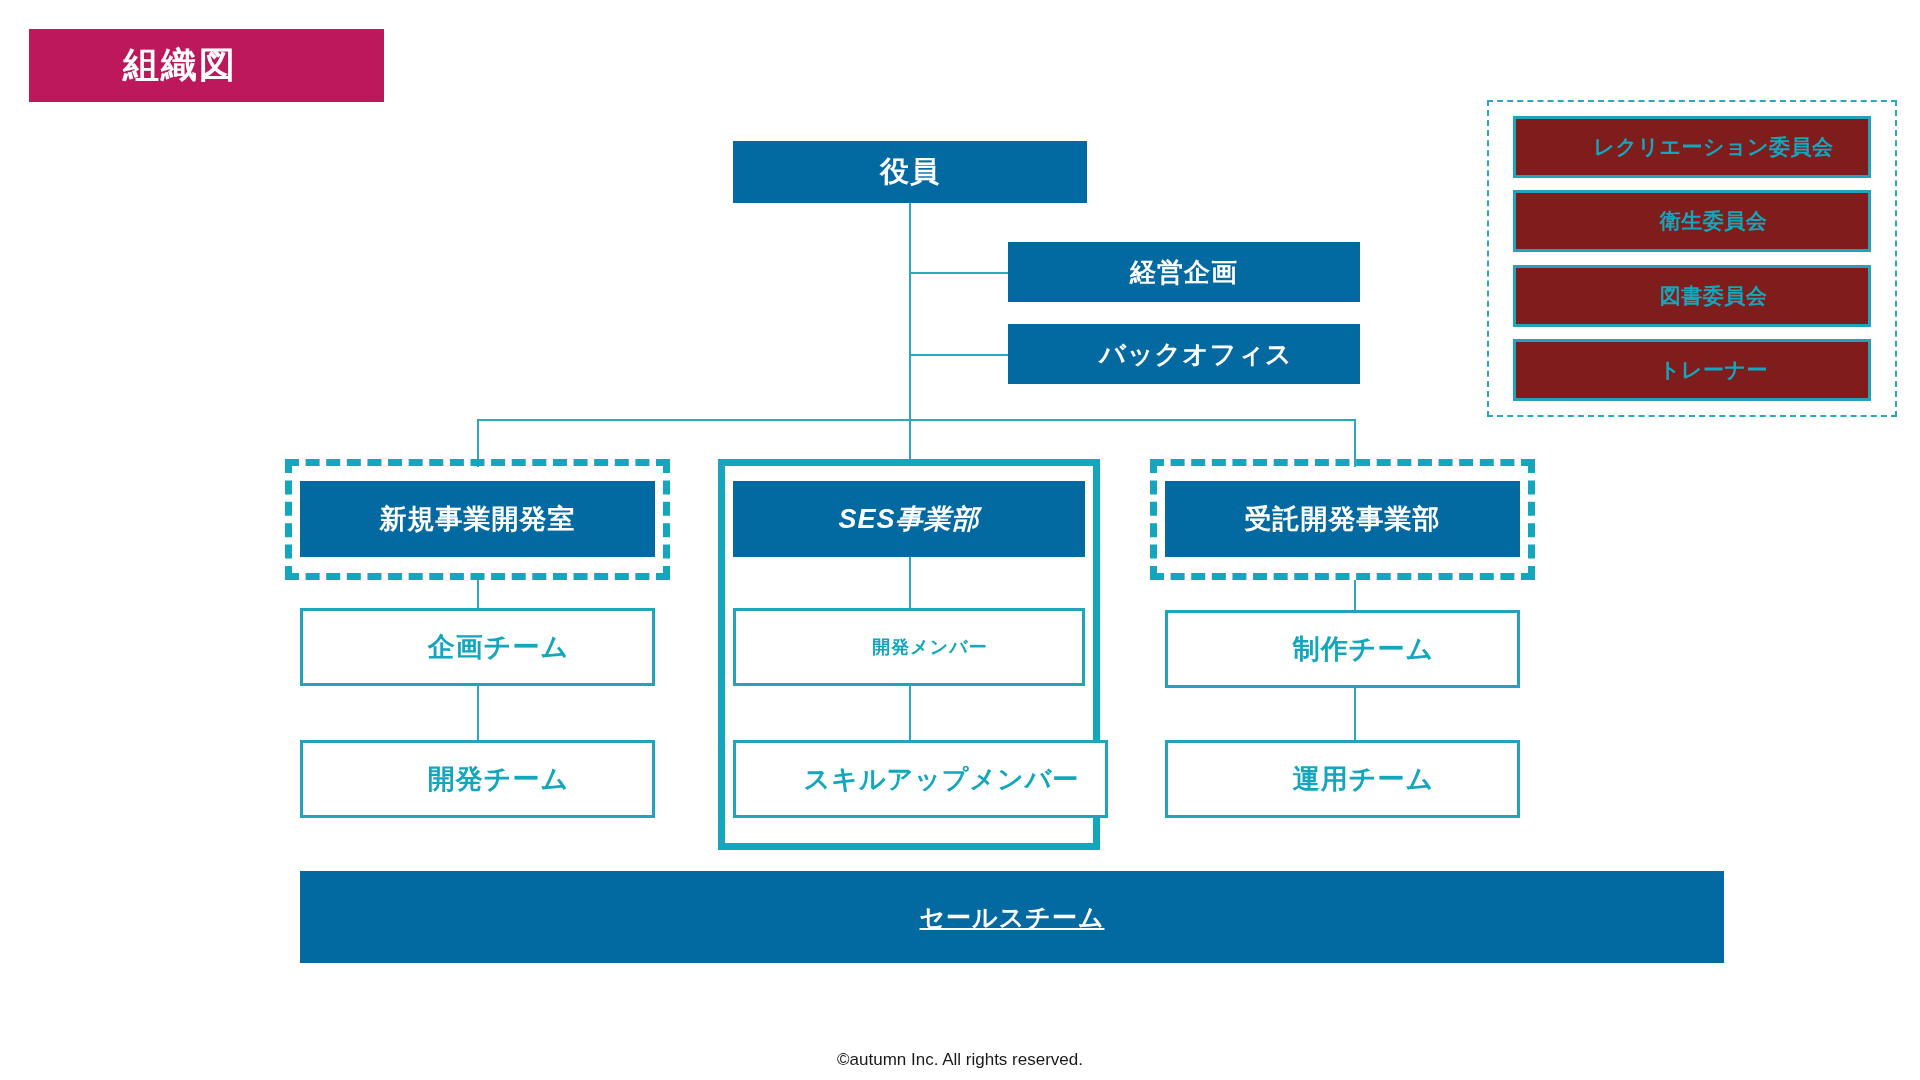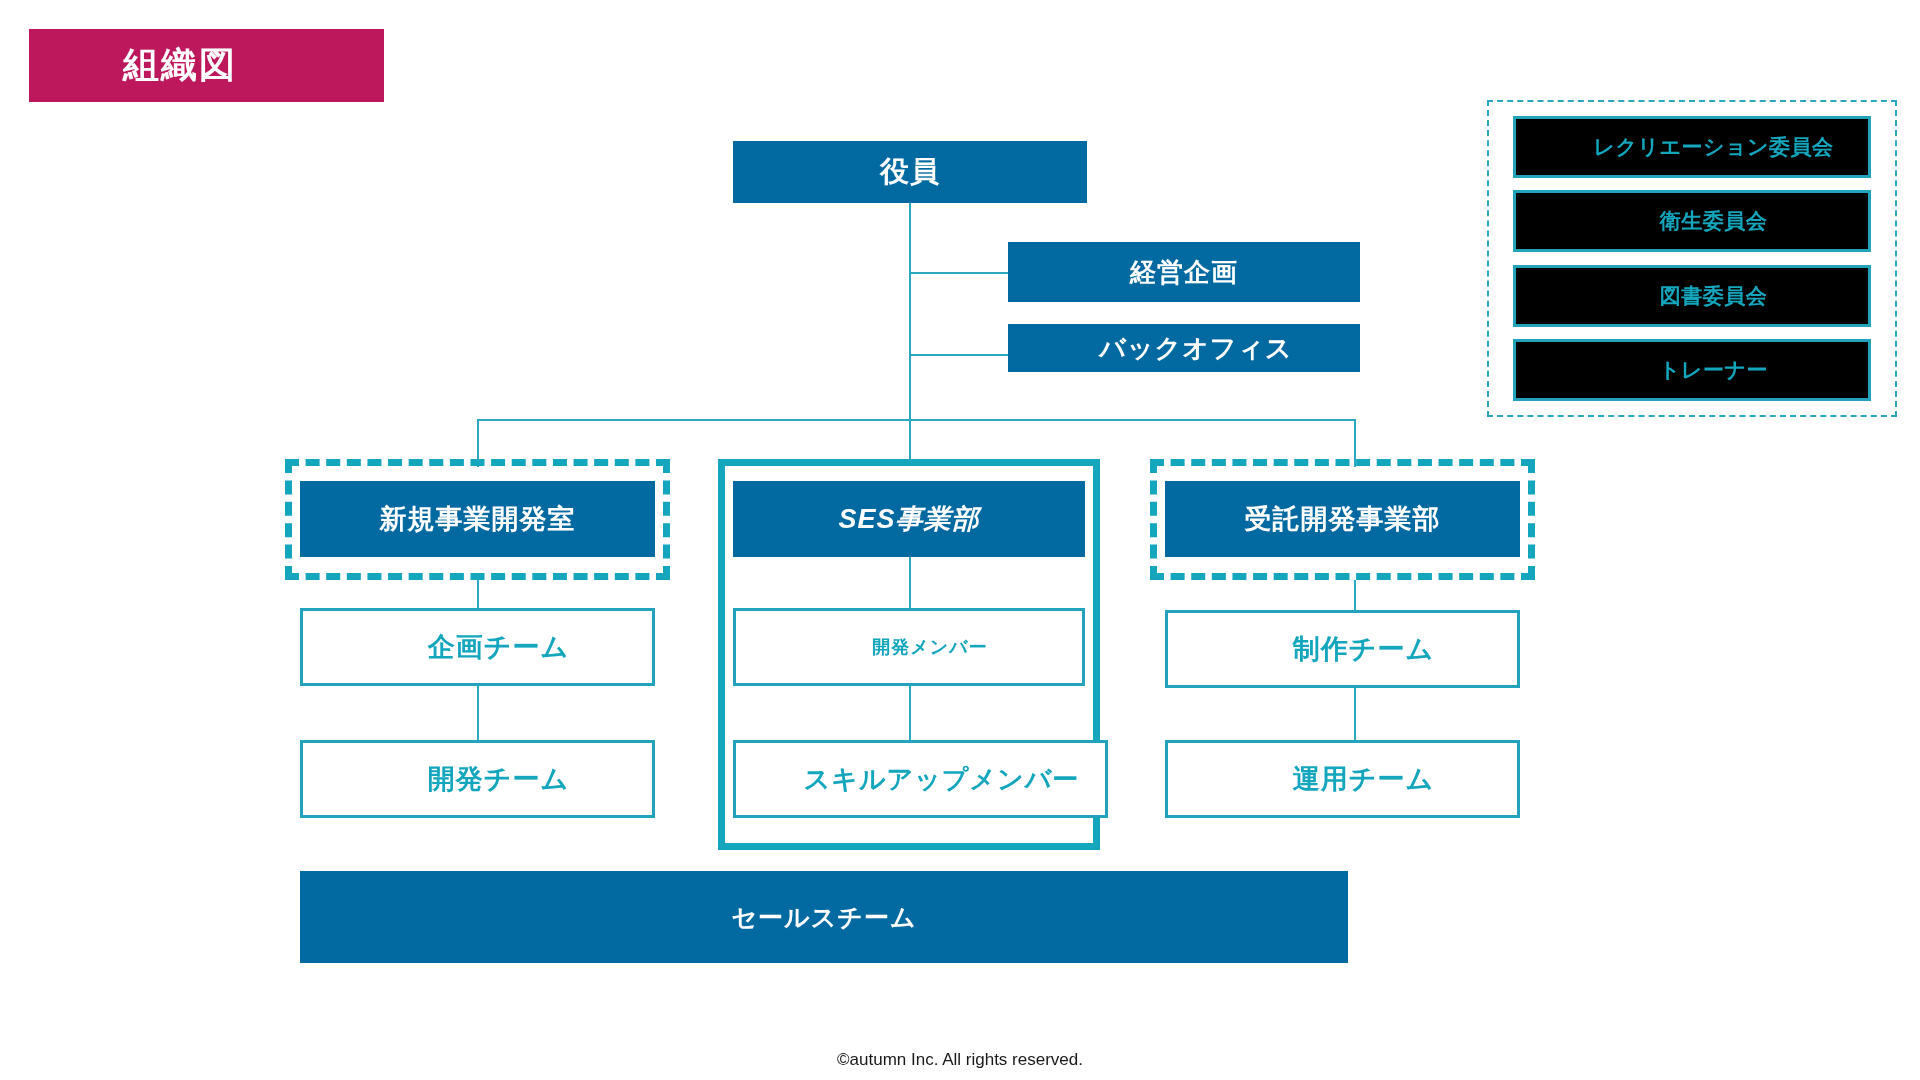--- a/index.html
+++ b/index.html
@@ -56,7 +56,7 @@
     display:flex; flex-direction:column; justify-content:space-between;
   }
   .committee-item{
-    height:62px; border:3px solid #22a2bb; background:#000000;
+    height:62px; border:3px solid #22a2bb; background:#7f1d1d;
     color:#13a6bd; font-weight:bold; font-size:21px;
     display:flex; align-items:center; justify-content:center;
     letter-spacing:0.5px;

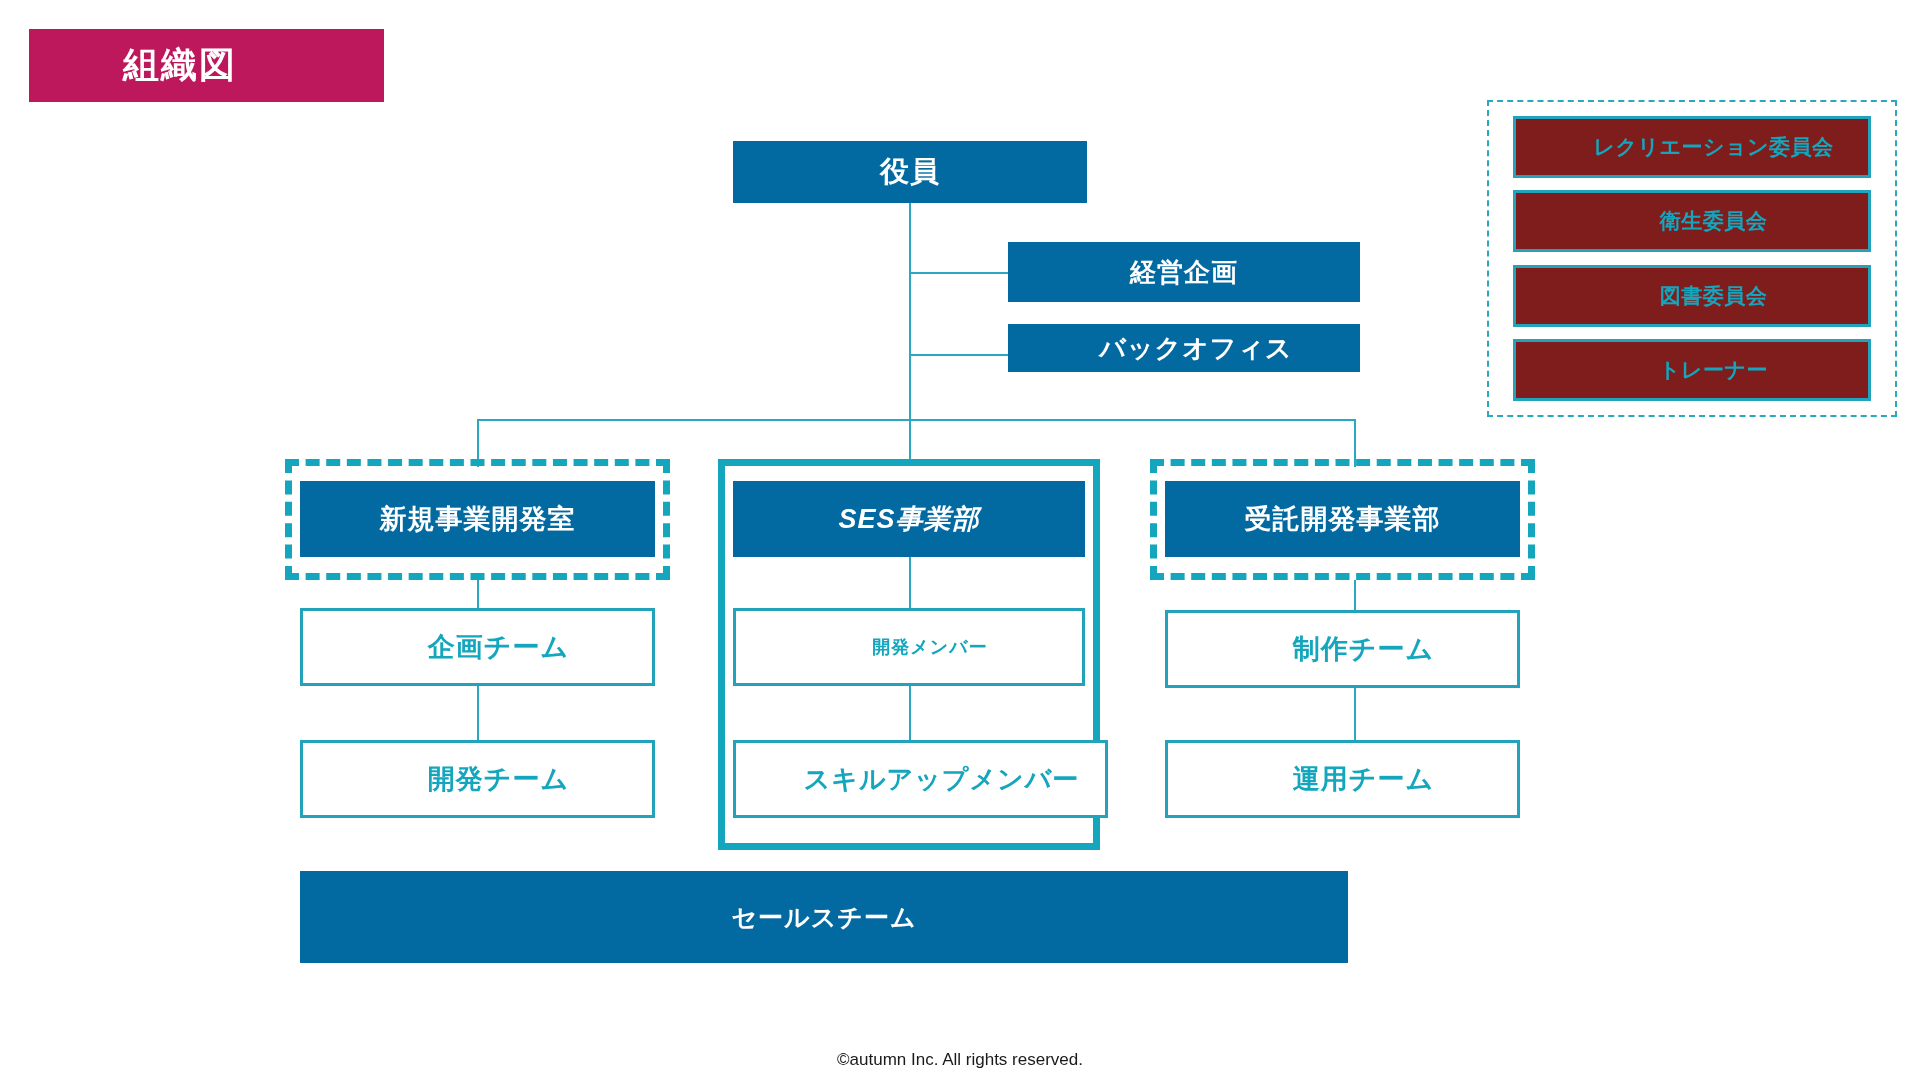--- a/index.html
+++ b/index.html
@@ -88,7 +88,7 @@
   </div>
 
   <div class="hline" style="left:909px; top:354px; width:100px;"></div>
-  <div class="filled" style="left:1008px; top:324px; width:352px; height:48px; font-size:26px;padding-left:24px;">
+  <div class="filled" style="left:1008px; top:324px; width:352px; height:60px; font-size:26px;padding-left:24px;">
     <span>バックオフィス</span>
   </div>
 

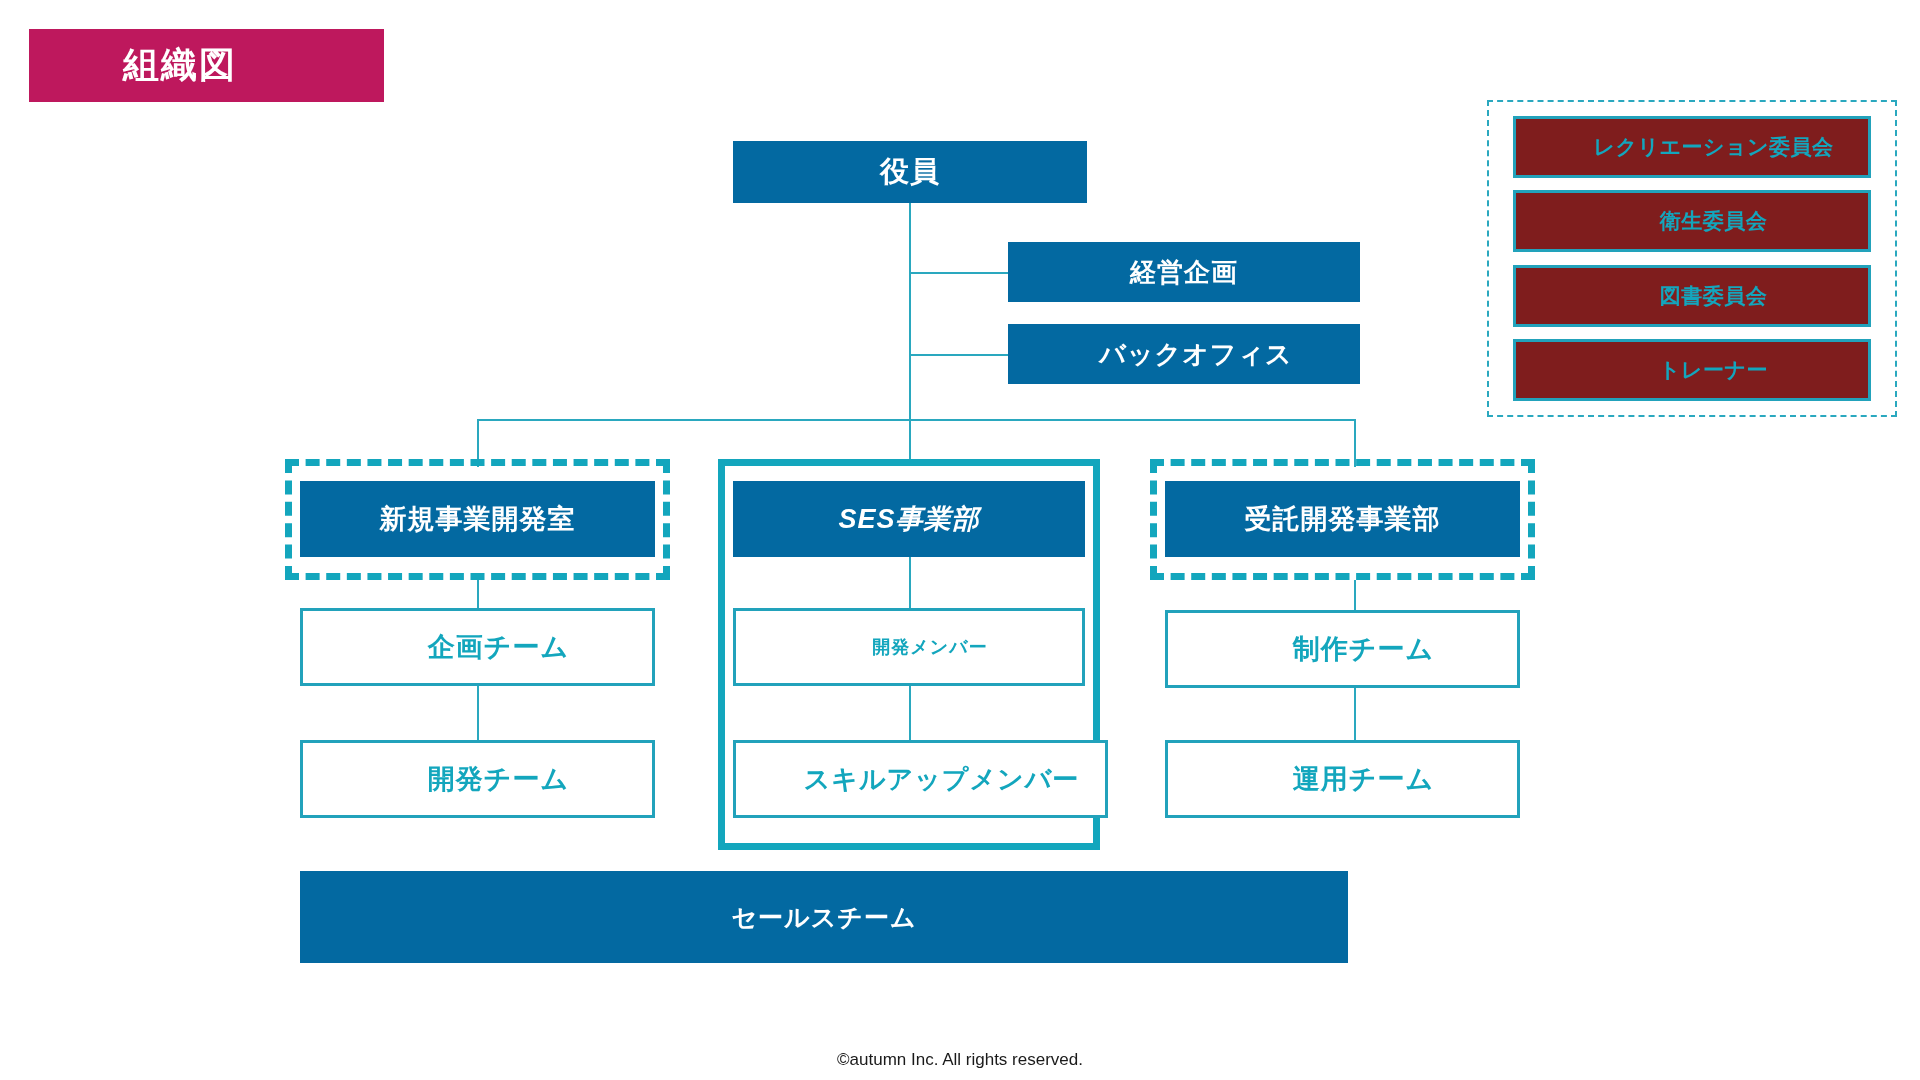--- a/index.html
+++ b/index.html
@@ -141,7 +141,7 @@
     <span>運用チーム</span>
   </div>
 
-  <div class="filled" style="left:300px; top:871px; width:1048px; height:92px; font-size:25px;">
+  <div class="filled" style="left:300px; top:871px; width:1424px; height:92px; font-size:25px;text-decoration:underline;">
     <span>セールスチーム</span>
   </div>
 

